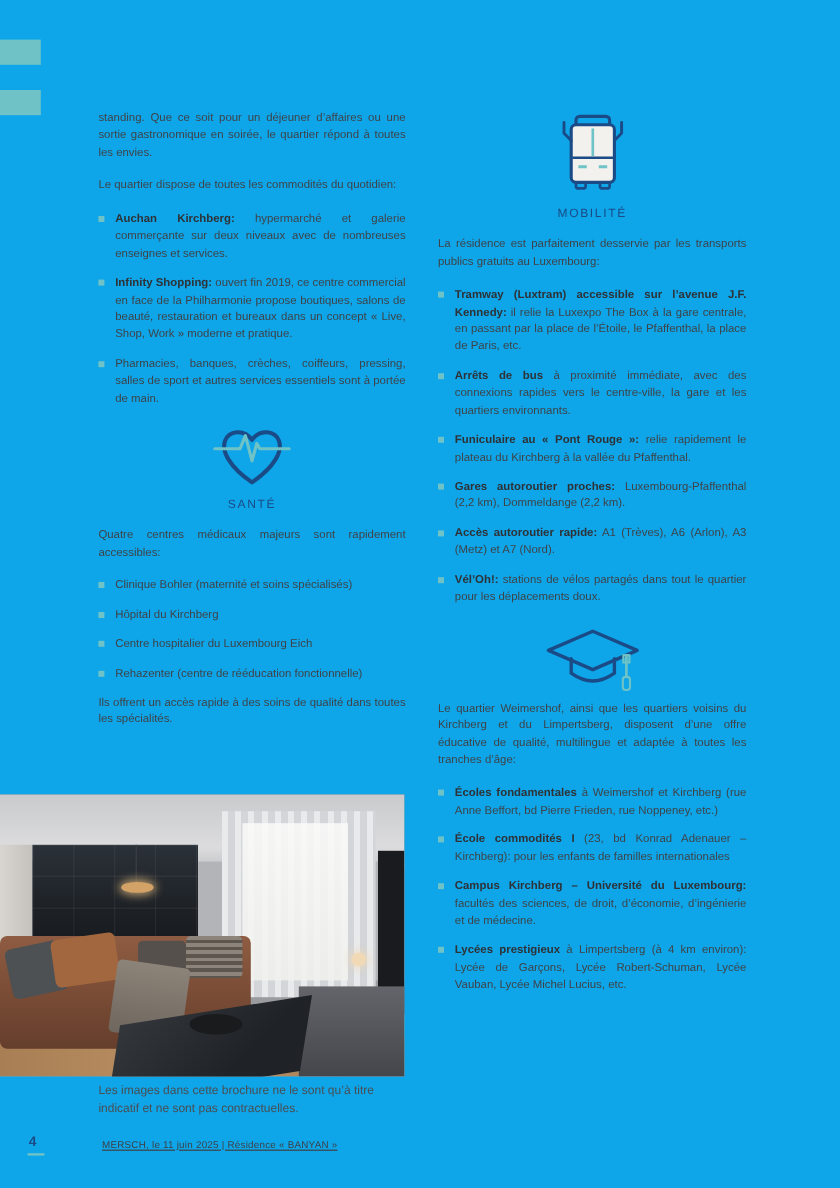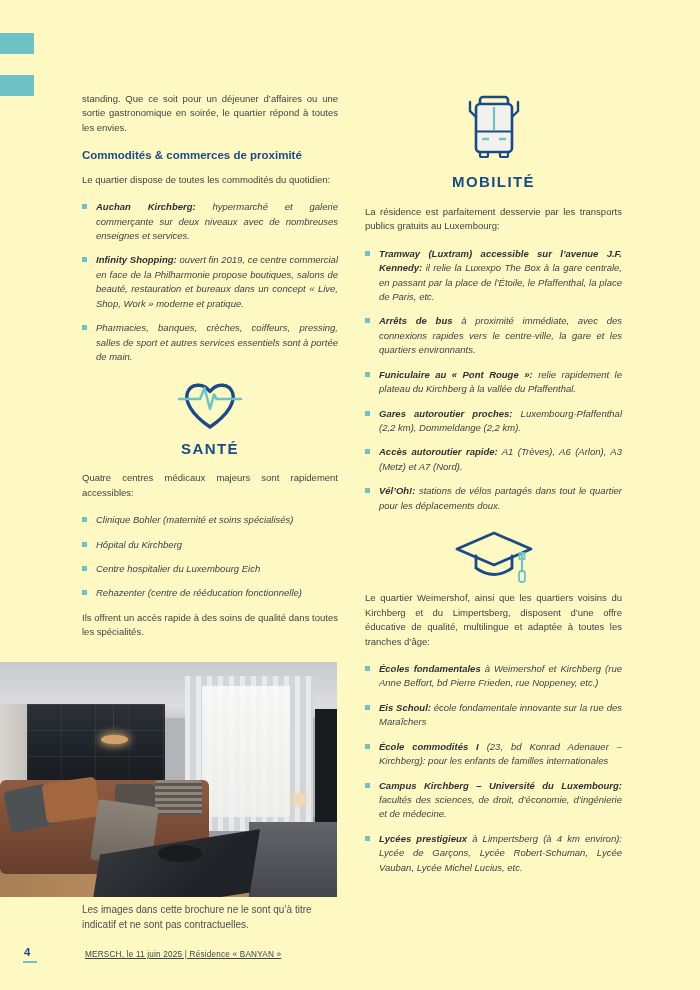--- a/index.html
+++ b/index.html
@@ -11,7 +11,7 @@
   }
   .page{
     position:relative;width:700px;height:990px;
-    background:#fef9c3;overflow:hidden;
+    background:#0ea5e9;overflow:hidden;
   }
   
   .corner-bar{position:absolute;left:0;width:34px;height:21px;background:#6fc3c7;}

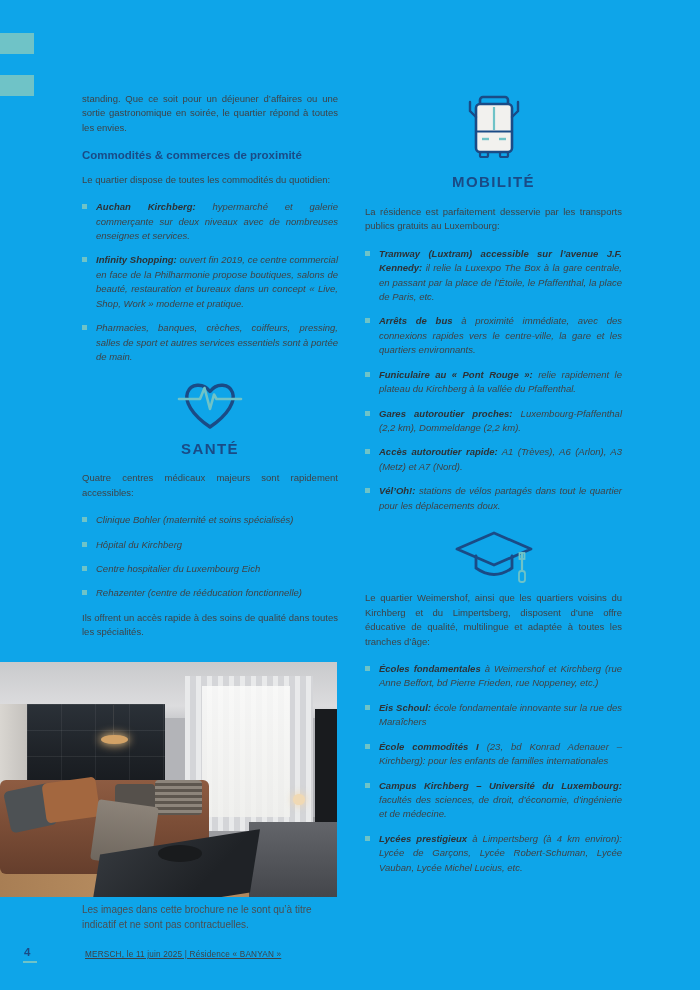--- a/index.html
+++ b/index.html
@@ -110,7 +110,6 @@
   <div class="col col-left">
     <p>standing. Que ce soit pour un déjeuner d’affaires ou une sortie gastronomique en soirée, le quartier répond à toutes les envies.</p>
 
-    <h3 class="sub">Commodités &amp; commerces de proximité</h3>
     <p>Le quartier dispose de toutes les commodités du quotidien:</p>
     <ul class="blist">
         <li><span class="bullet-sq"></span><b>Auchan Kirchberg:</b> hypermarché et galerie commerçante sur deux niveaux avec de nombreuses enseignes et services.</li>

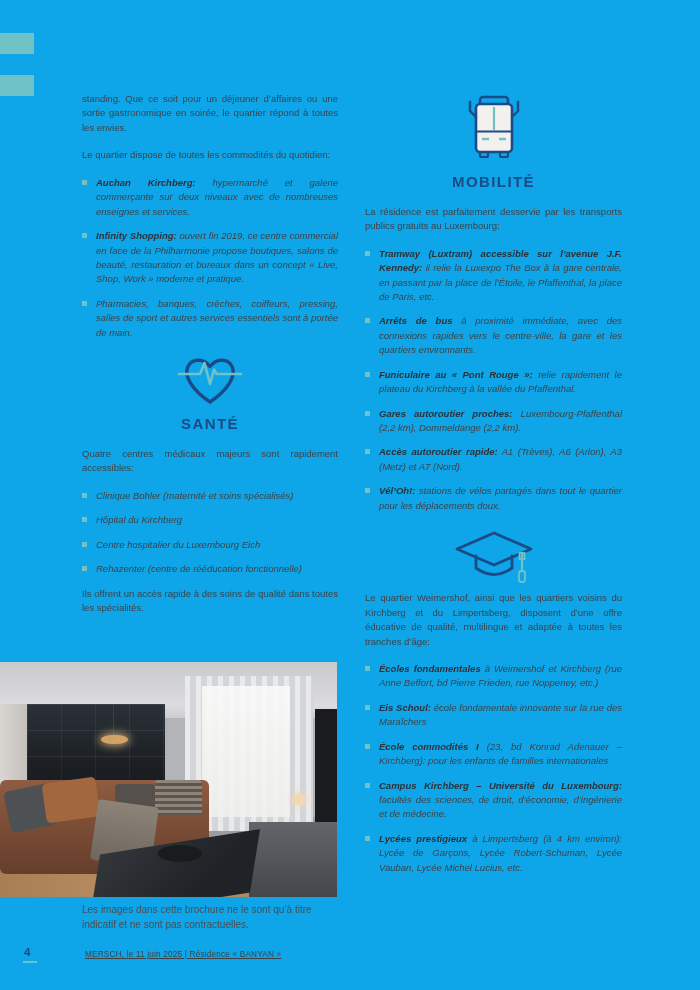--- a/index.html
+++ b/index.html
@@ -38,7 +38,7 @@
 
   ul.blist{list-style:none;margin:0 0 4px 0;padding:0;}
   ul.blist li{
-    position:relative;padding-left:14px;margin:0 0 10px 0;text-align:justify;font-style:italic;
+    position:relative;padding-left:14px;margin:0 0 10px 0;text-align:justify;
   }
   ul.blist .bullet-sq{
     position:absolute;left:0;top:4px;width:5px;height:5px;background:#6fc3c7;

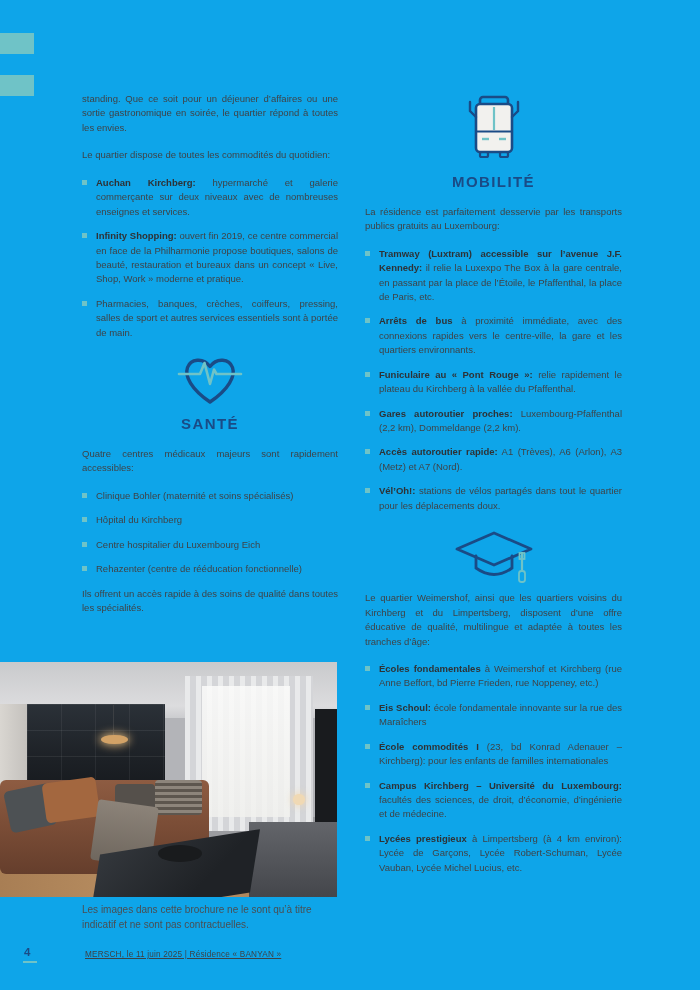--- a/index.html
+++ b/index.html
@@ -31,8 +31,8 @@
     color:#1a4b86;font-weight:700;text-align:left;
   }
   h2.section{
-    margin:5px 0 11px 0;font-size:15px;letter-spacing:1.4px;
-    color:#1a4b86;font-weight:700;text-align:center;
+    margin:5px 0 11px 0;font-size:10px;letter-spacing:1.4px;
+    color:#1a4b86;font-weight:400;text-align:center;
   }
   .icon-wrap{text-align:center;margin:4px 0 2px 0;}
 

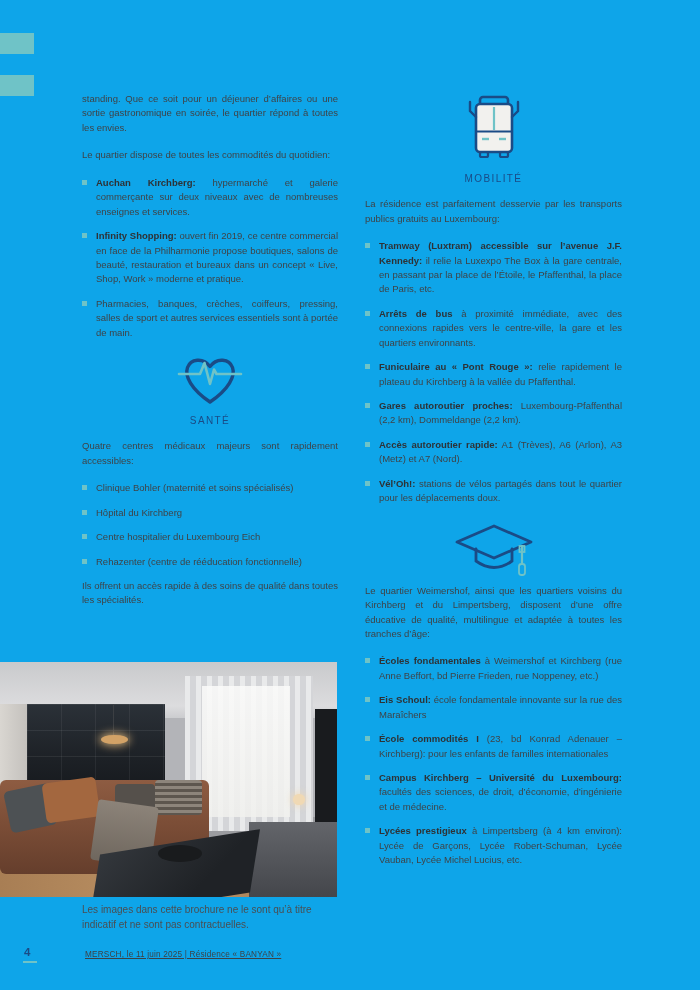--- a/index.html
+++ b/index.html
@@ -172,7 +172,6 @@
     <p>Le quartier Weimershof, ainsi que les quartiers voisins du Kirchberg et du Limpertsberg, disposent d’une offre éducative de qualité, multilingue et adaptée à toutes les tranches d’âge:</p>
     <ul class="blist">
         <li><span class="bullet-sq"></span><b>Écoles fondamentales</b> à Weimershof et Kirchberg (rue Anne Beffort, bd Pierre Frieden, rue Noppeney, etc.)</li>
-        <li><span class="bullet-sq"></span><b>Eis Schoul:</b> école fondamentale innovante sur la rue des Maraîchers</li>
         <li><span class="bullet-sq"></span><b>École commodités I</b> (23, bd Konrad Adenauer – Kirchberg): pour les enfants de familles internationales</li>
         <li><span class="bullet-sq"></span><b>Campus Kirchberg – Université du Luxembourg:</b> facultés des sciences, de droit, d’économie, d’ingénierie et de médecine.</li>
         <li><span class="bullet-sq"></span><b>Lycées prestigieux</b> à Limpertsberg (à 4 km environ): Lycée de Garçons, Lycée Robert-Schuman, Lycée Vauban, Lycée Michel Lucius, etc.</li>

